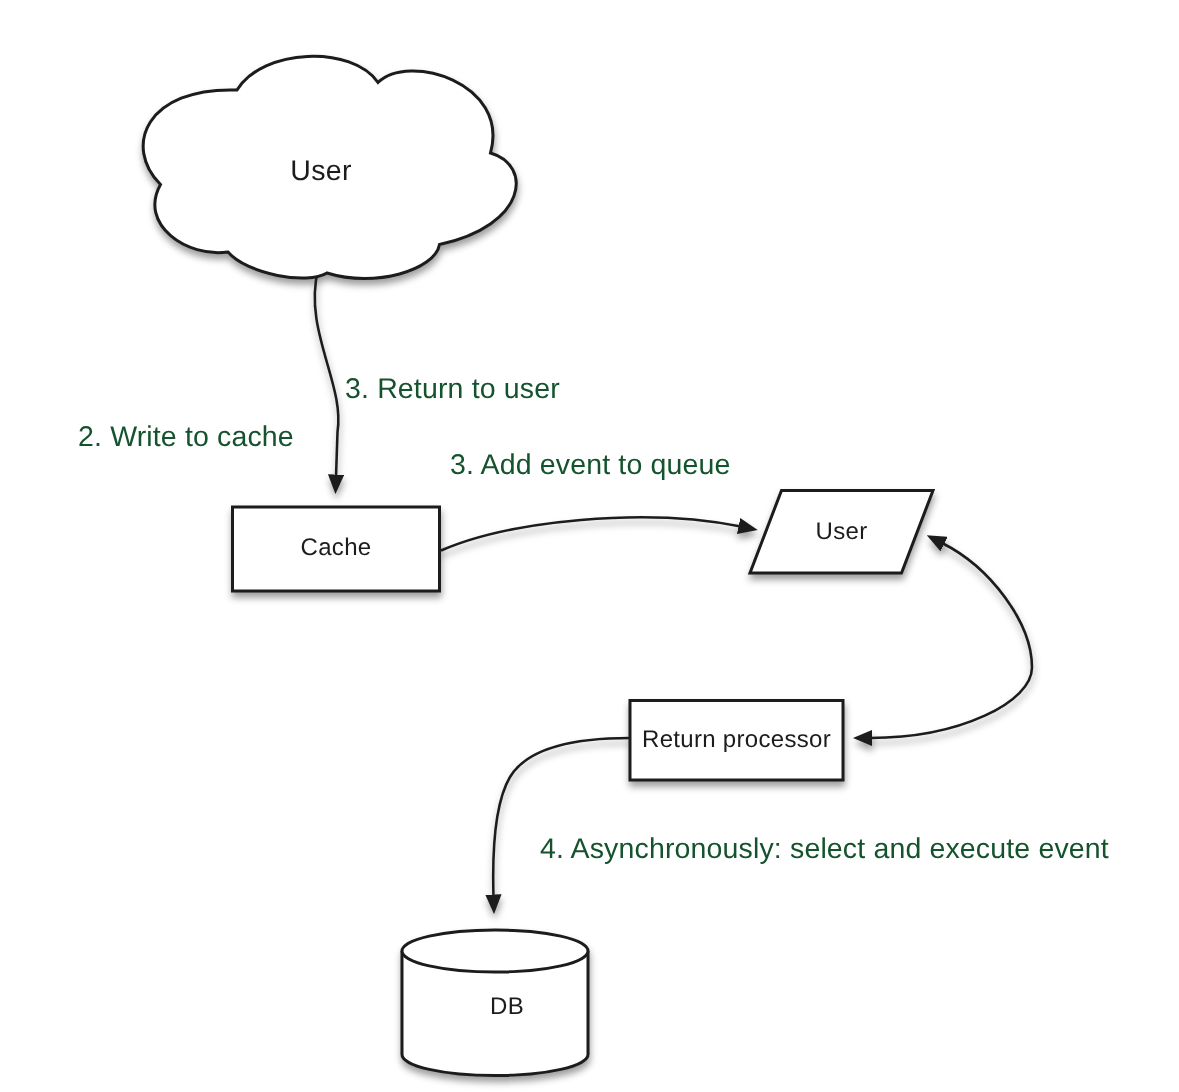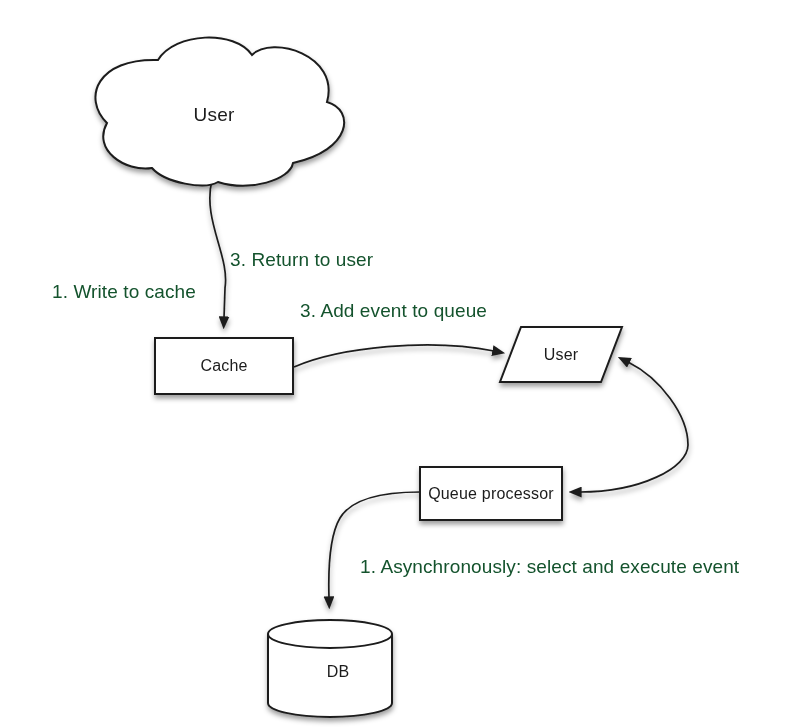--- a/index.html
+++ b/index.html
@@ -104,7 +104,7 @@
   <div class="node-label pos-ep">Queue processor</div>
   <div class="node-label pos-db">DB</div>
 
-  <div class="step-label pos-step1">1. Write to cache</div>
+  <div class="step-label pos-step1">2. Write to cache</div>
   <div class="step-label pos-step2">3. Add event to queue</div>
   <div class="step-label pos-step3">3. Return to user</div>
   <div class="step-label pos-step4">1. Asynchronously: select and execute event</div>

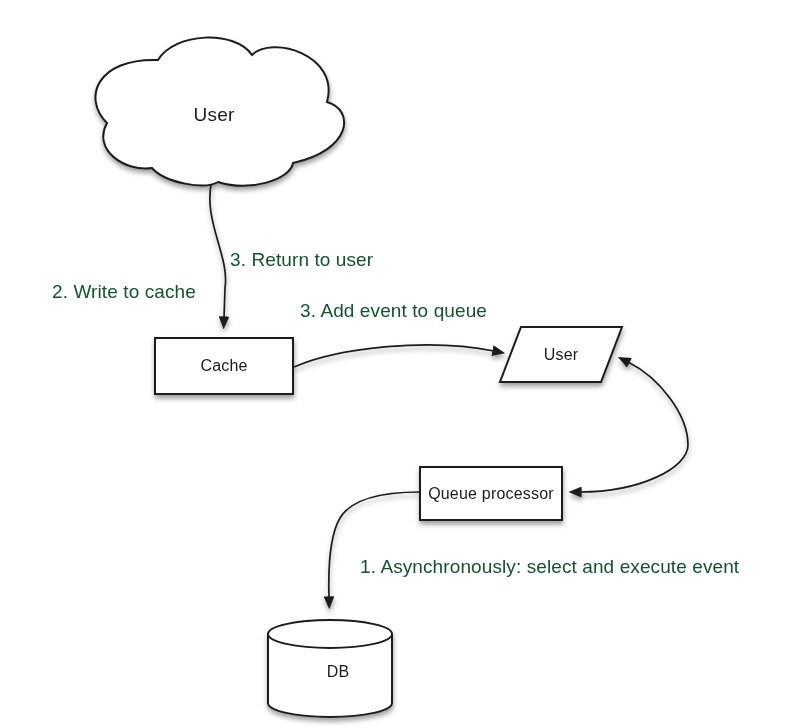--- a/index.html
+++ b/index.html
@@ -101,7 +101,7 @@
   <div class="node-label user pos-user">User</div>
   <div class="node-label pos-cache">Cache</div>
   <div class="node-label pos-queue">User</div>
-  <div class="node-label pos-ep">Queue processor</div>
+  <div class="node-label pos-ep">Return processor</div>
   <div class="node-label pos-db">DB</div>
 
   <div class="step-label pos-step1">2. Write to cache</div>

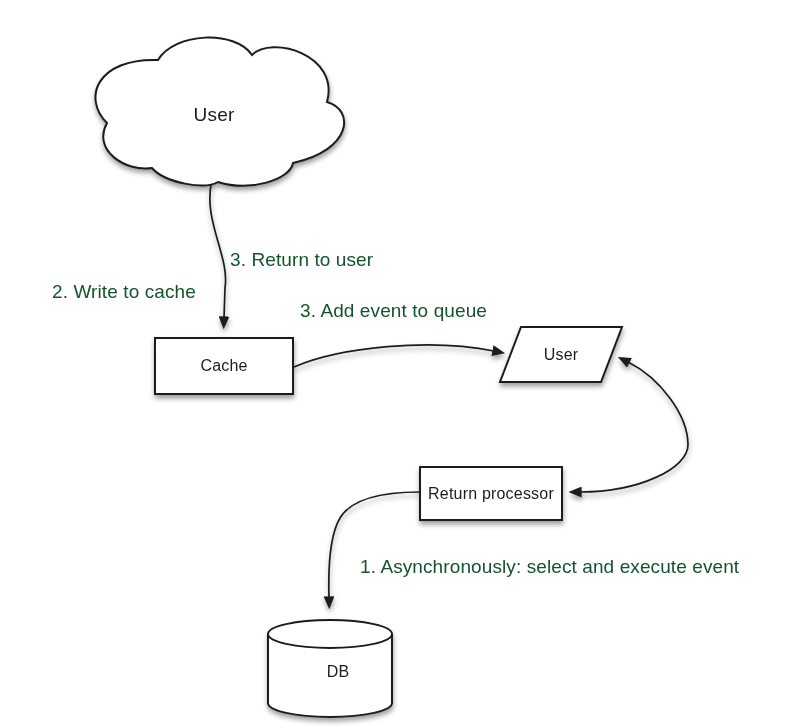--- a/index.html
+++ b/index.html
@@ -107,7 +107,7 @@
   <div class="step-label pos-step1">2. Write to cache</div>
   <div class="step-label pos-step2">3. Add event to queue</div>
   <div class="step-label pos-step3">3. Return to user</div>
-  <div class="step-label pos-step4">1. Asynchronously: select and execute event</div>
+  <div class="step-label pos-step4">4. Asynchronously: select and execute event</div>
 
 </div>
 

